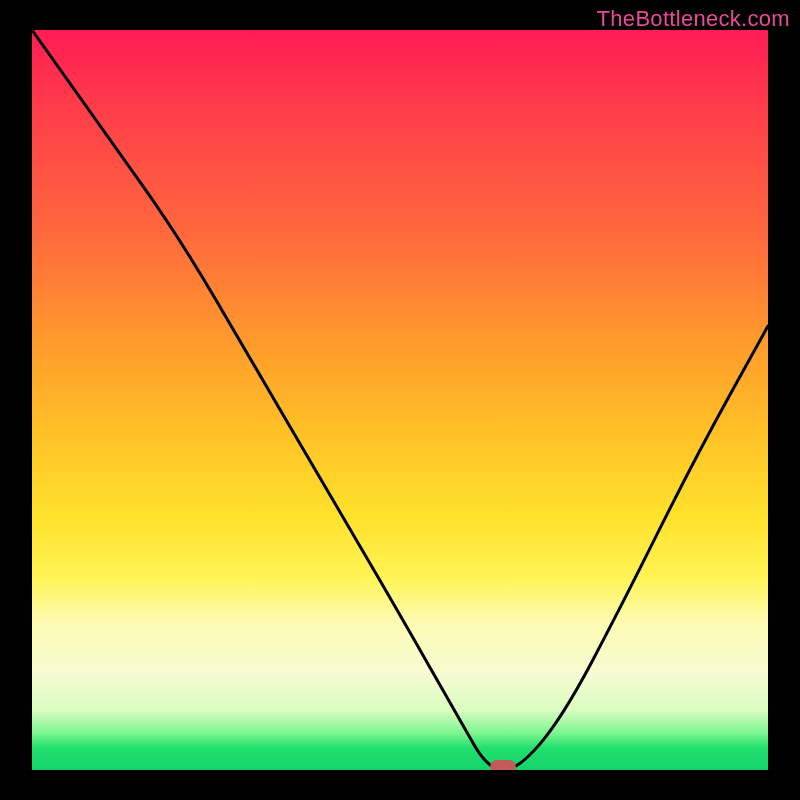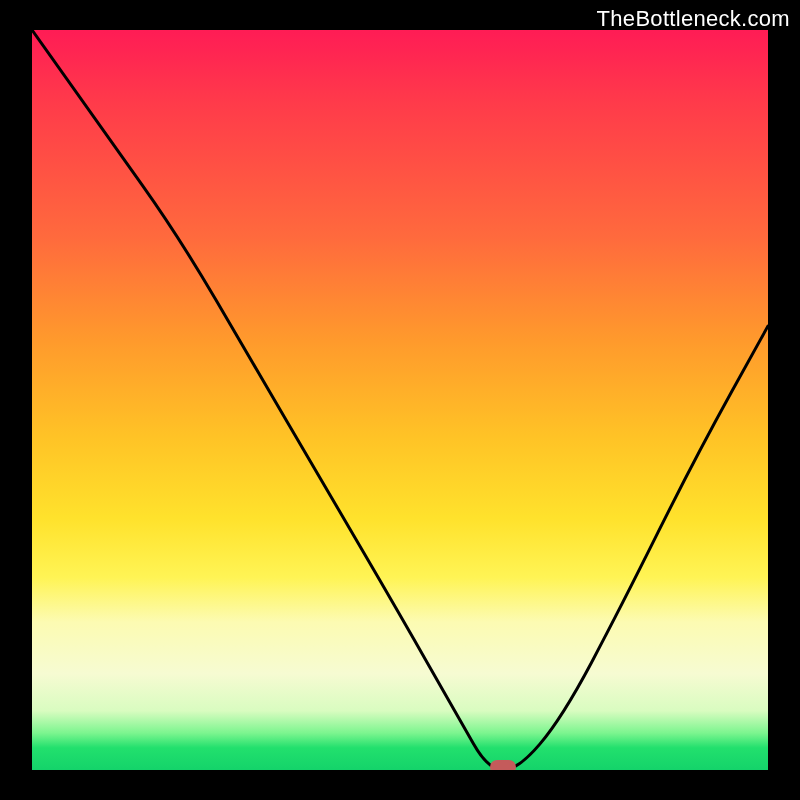--- a/index.html
+++ b/index.html
@@ -21,7 +21,7 @@
     position: absolute;
     top: 6px;
     right: 10px;
-    color: #ffffff;
+    color: #ec4899;
     font-size: 22px;
     font-weight: 500;
     letter-spacing: 0.3px;

